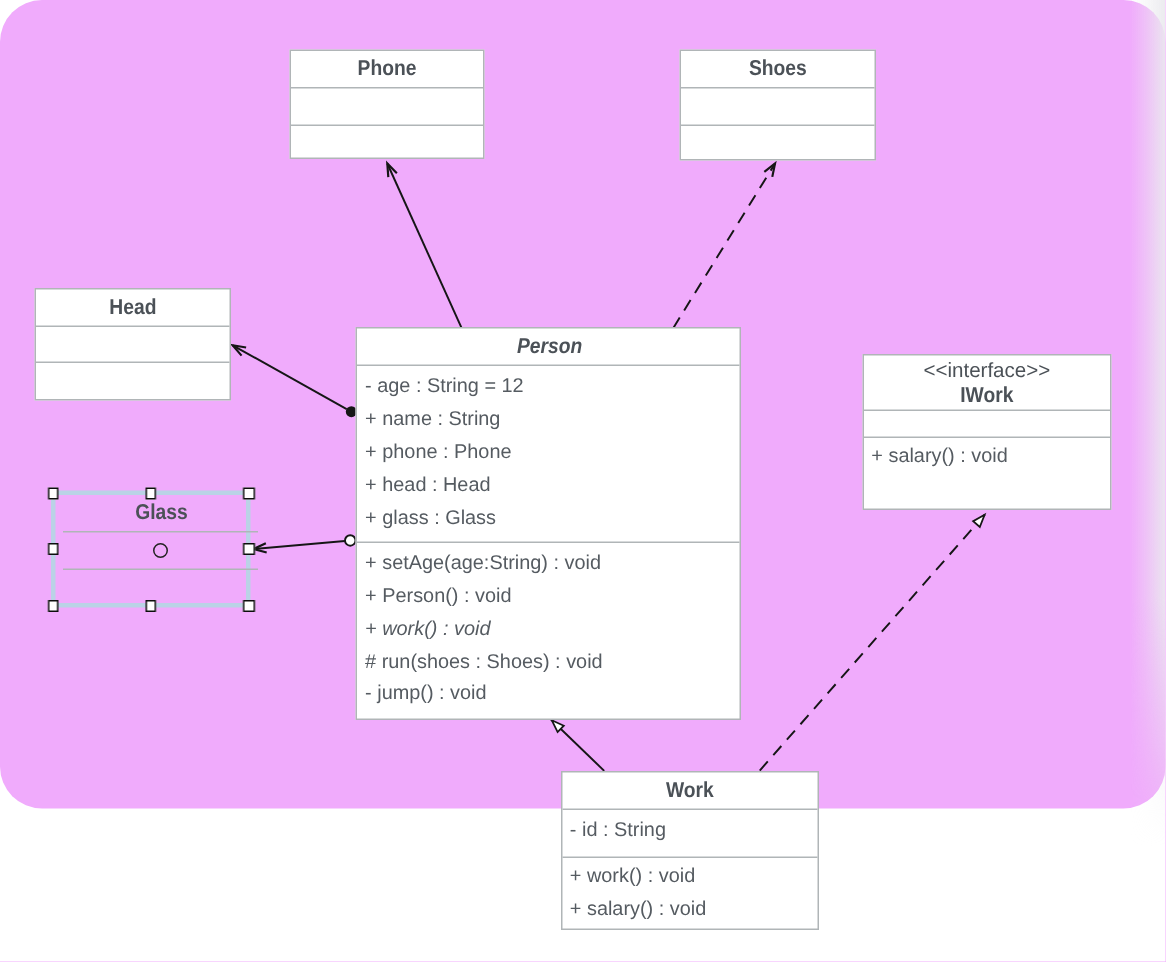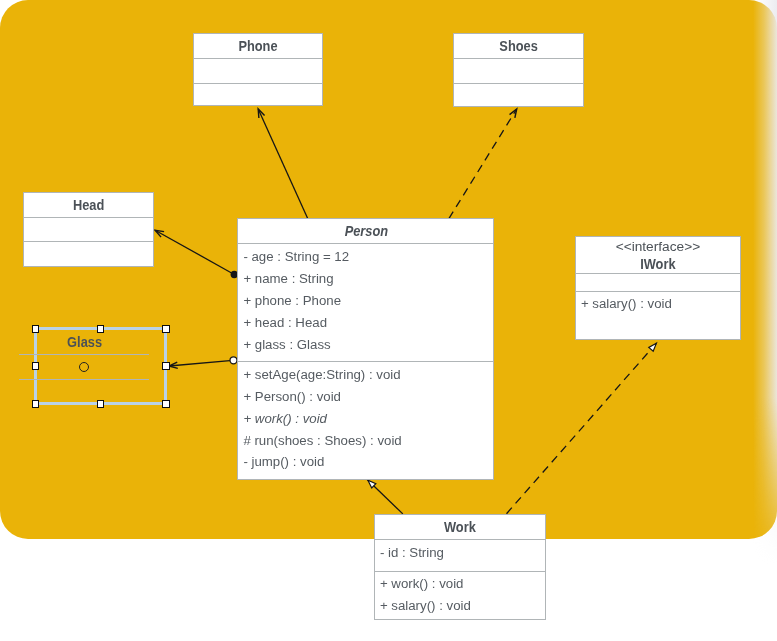--- a/index.html
+++ b/index.html
@@ -5,7 +5,7 @@
   html,body{margin:0;padding:0;}
   body{width:777px;height:641px;background:#ffffff;font-family:"Liberation Sans",sans-serif;overflow:hidden;
        -webkit-font-smoothing:antialiased;}
-  #canvas{position:relative;width:777px;height:539px;background:#eab308;border-radius:28px;}
+  #canvas{position:relative;width:777px;height:539px;background:#f0abfc;border-radius:28px;}
   .uml{position:absolute;box-sizing:border-box;background:#fff;}
   .edge{position:absolute;left:0;right:0;height:1px;}
   .title{position:absolute;left:0;right:0;text-align:center;font-weight:bold;font-size:14.4px;line-height:0;}

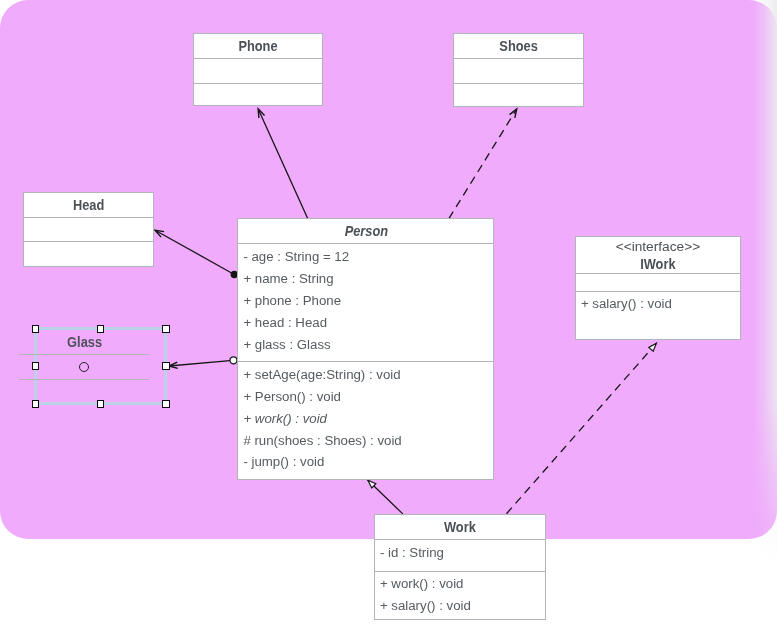--- a/index.html
+++ b/index.html
@@ -104,7 +104,7 @@
     <div class="selbox" style="left: 33.9px; top: 402.45px; width: 133.3px; height: 3px; background: rgb(186, 210, 230);"></div>
     <div class="selbox" style="left: 33.9px; top: 327.25px; width: 3px; height: 78.2px; background: rgb(186, 210, 230);"></div>
     <div class="selbox" style="left: 164.2px; top: 327.25px; width: 3px; height: 78.2px; background: rgb(186, 210, 230);"></div>
-    <div class="uml" style="left: 19px; top: 328.75px; width: 130.3px; height: 75.2px; background: transparent; text-decoration: underline;">
+    <div class="uml" style="left: 42px; top: 328.75px; width: 130.3px; height: 75.2px; background: transparent; text-decoration: underline;">
       <div class="edge" style="top: 25.05px; background: rgb(176, 181, 183);"></div>
       <div class="edge" style="top: 50.55px; background: rgb(176, 181, 183);"></div>
       <div class="title" style="top: 13.3px; left: 1.4px; color: rgb(75, 81, 87);"><i>Glass</i></div>

